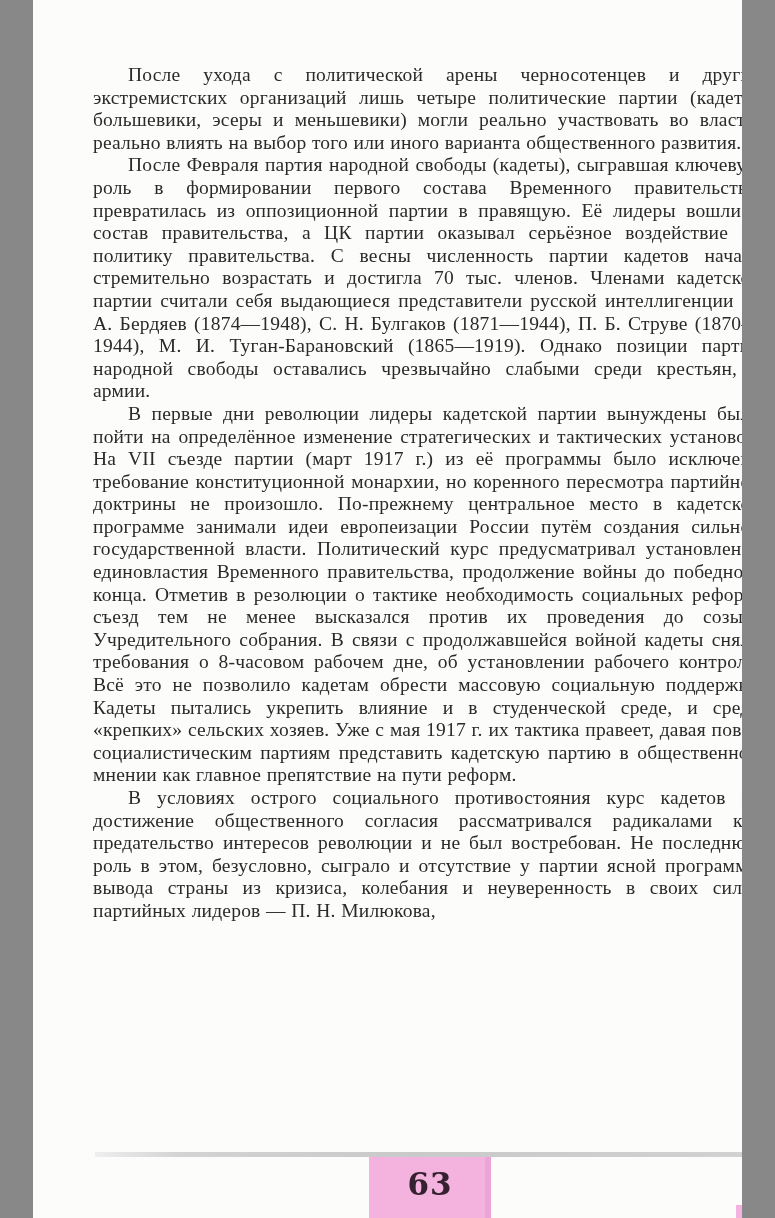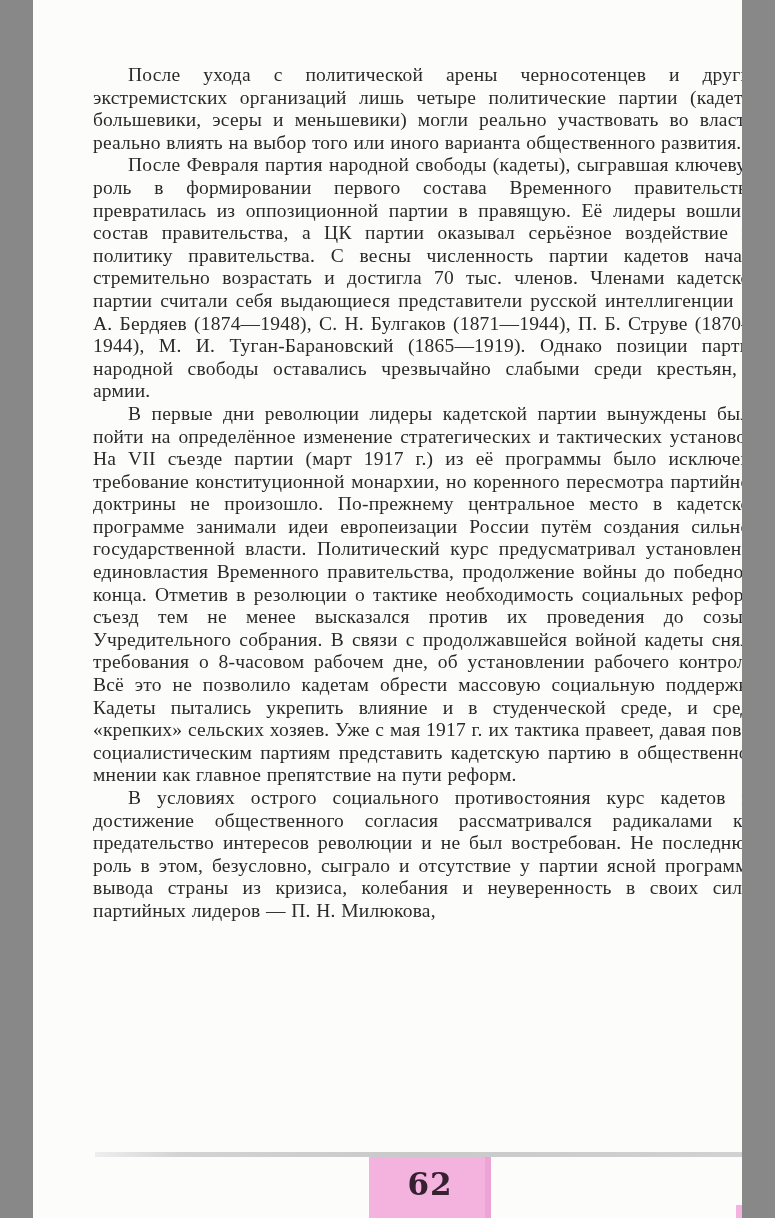--- a/index.html
+++ b/index.html
@@ -91,7 +91,7 @@
     </main>
   <div class="rule"></div>
   <div class="pagenum-box">
-    <span class="pagenum">62</span>
+    <span class="pagenum">63</span>
   </div>
   <div class="corner-mark"></div>
 </div>

